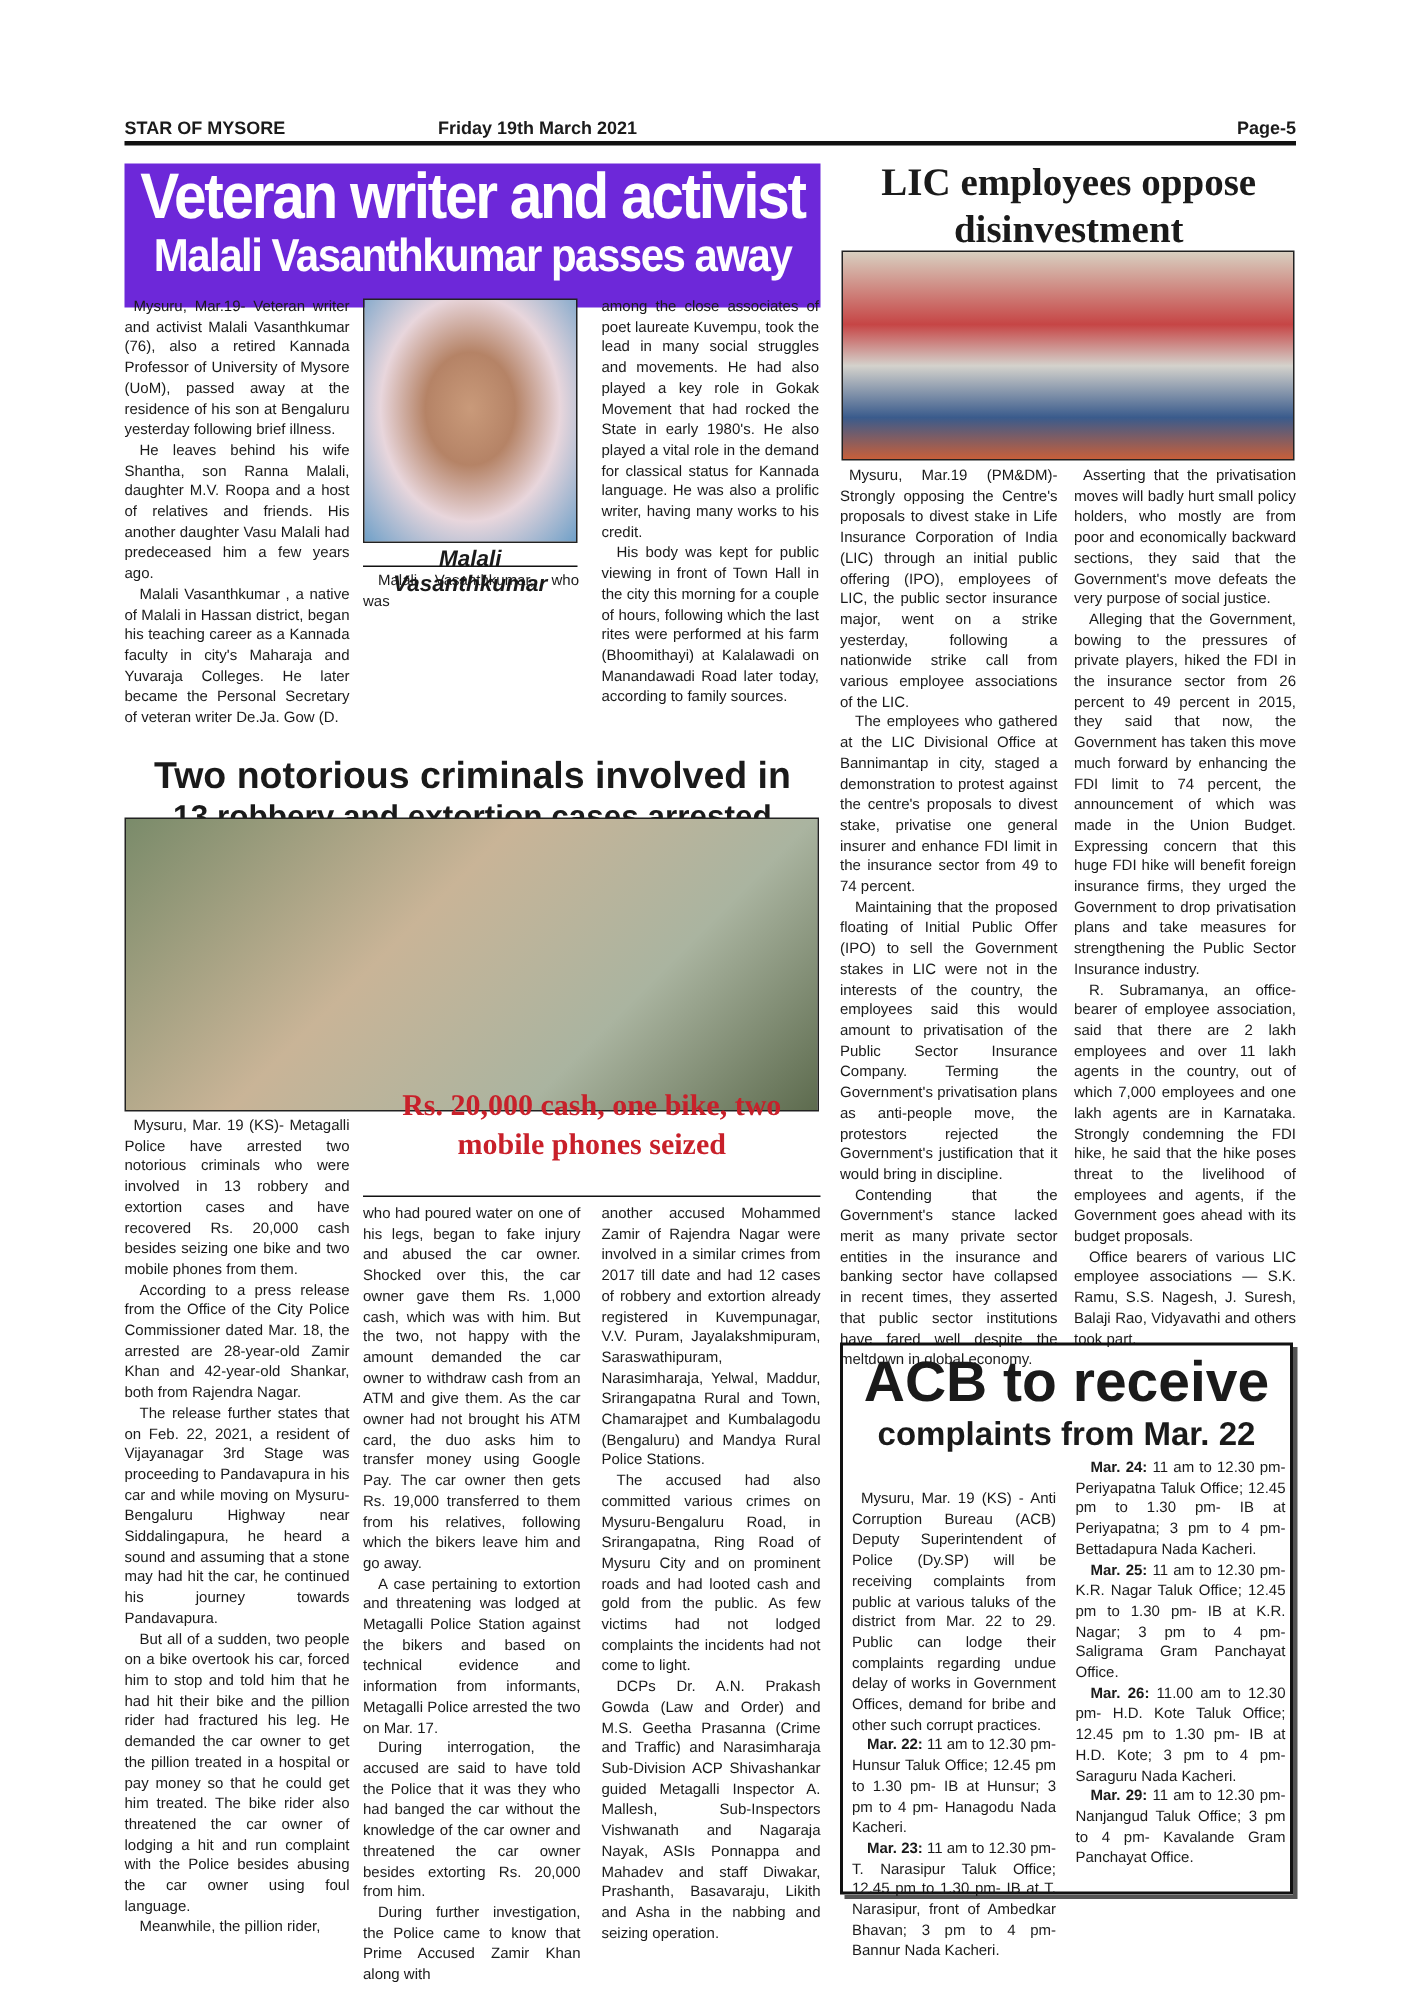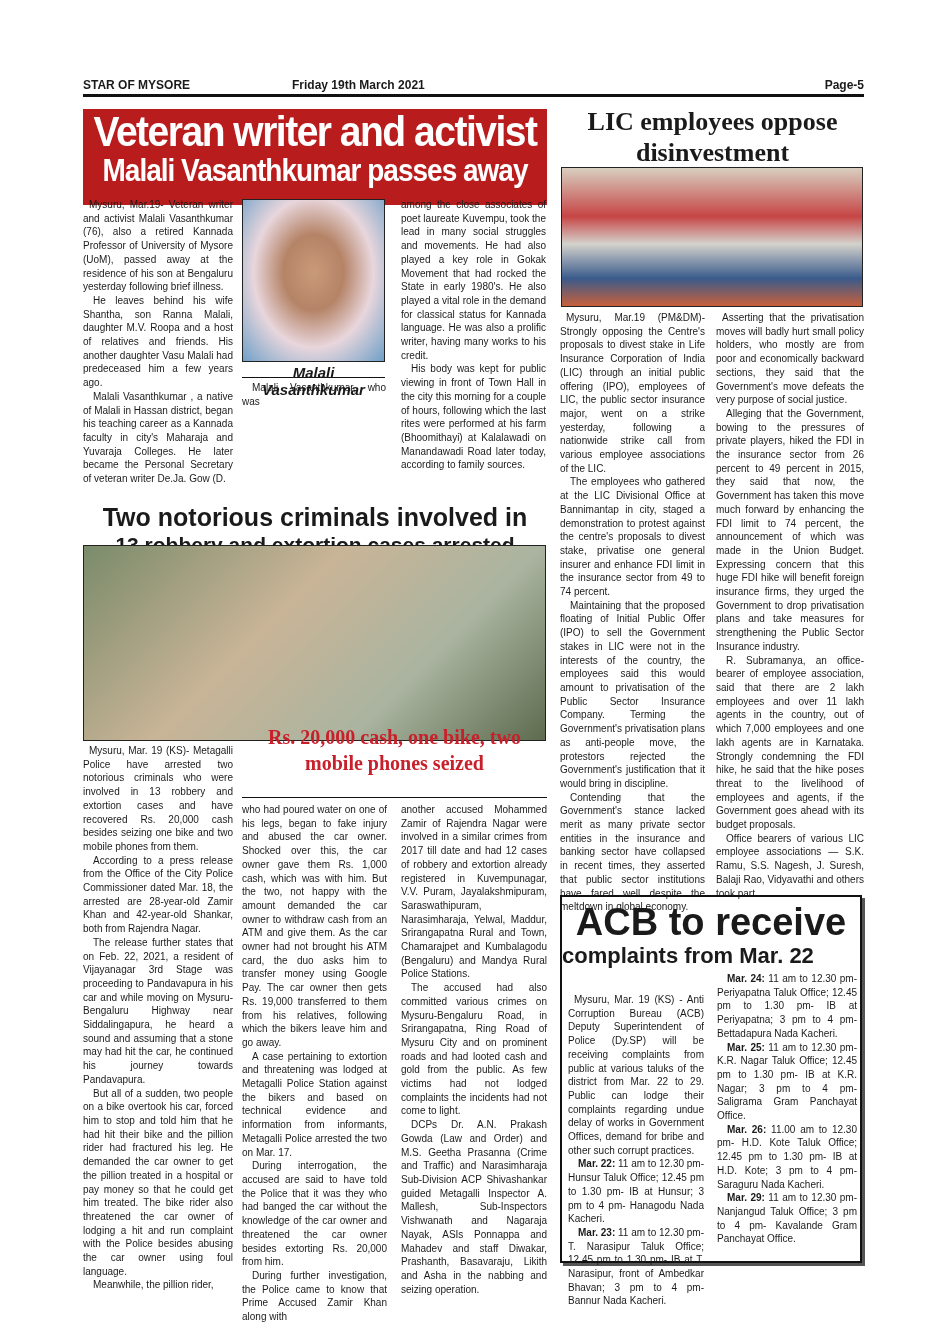--- a/index.html
+++ b/index.html
@@ -12,7 +12,7 @@
   .col { font-size:10px; line-height:13.7px; text-align:justify; }
   .col p { margin:0; text-indent:10px; }
   .col p.first { text-indent:6px; }
-  .black-banner { left:83px; top:109px; width:464px; height:96px; background:#b91c1c; color:#fff; text-align:center; font-family:"Liberation Sans", sans-serif; font-weight:bold; }
+  .black-banner { left:83px; top:109px; width:464px; height:96px; background:#6d28d9; color:#fff; text-align:center; font-family:"Liberation Sans", sans-serif; font-weight:bold; }
   .black-banner .l1 { font-size:39px; line-height:46px; letter-spacing:-1.5px; transform:scaleY(1.1); }
   .black-banner .l2 { font-size:28px; line-height:32px; letter-spacing:-1px; transform:scaleY(1.1); }
   .serif-head { font-family:"Liberation Serif", serif; font-weight:bold; text-align:center; }

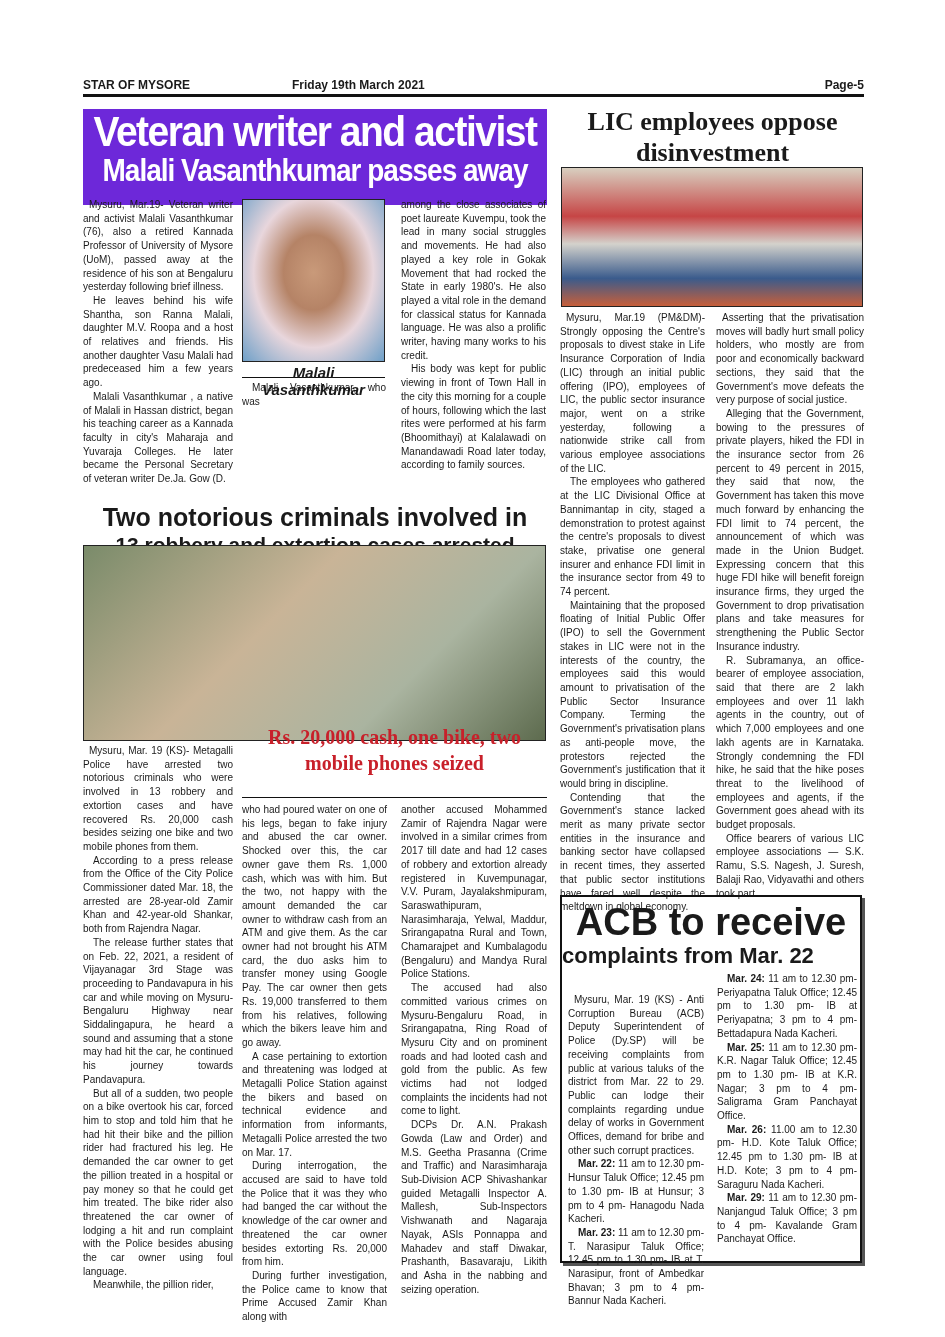--- a/index.html
+++ b/index.html
@@ -22,7 +22,7 @@
   .caption { font-style:italic; font-weight:bold; font-size:15px; text-align:center; border-bottom:1px solid #111; }
   .acb-box { left:560px; top:895px; width:302px; height:368px; border:2px solid #111; box-sizing:border-box; box-shadow:3px 3px 0 #555; }
   .acb-head1 { font-weight:bold; font-size:38px; line-height:42px; text-align:center; }
-  .acb-head2 { font-weight:bold; font-size:22px; line-height:26px; }
+  .acb-head2 { font-weight:bold; font-size:22px; line-height:26px; text-align:center; }
   b.day { font-weight:bold; }
   .rule { border-top:1px solid #111; }
 </style>

